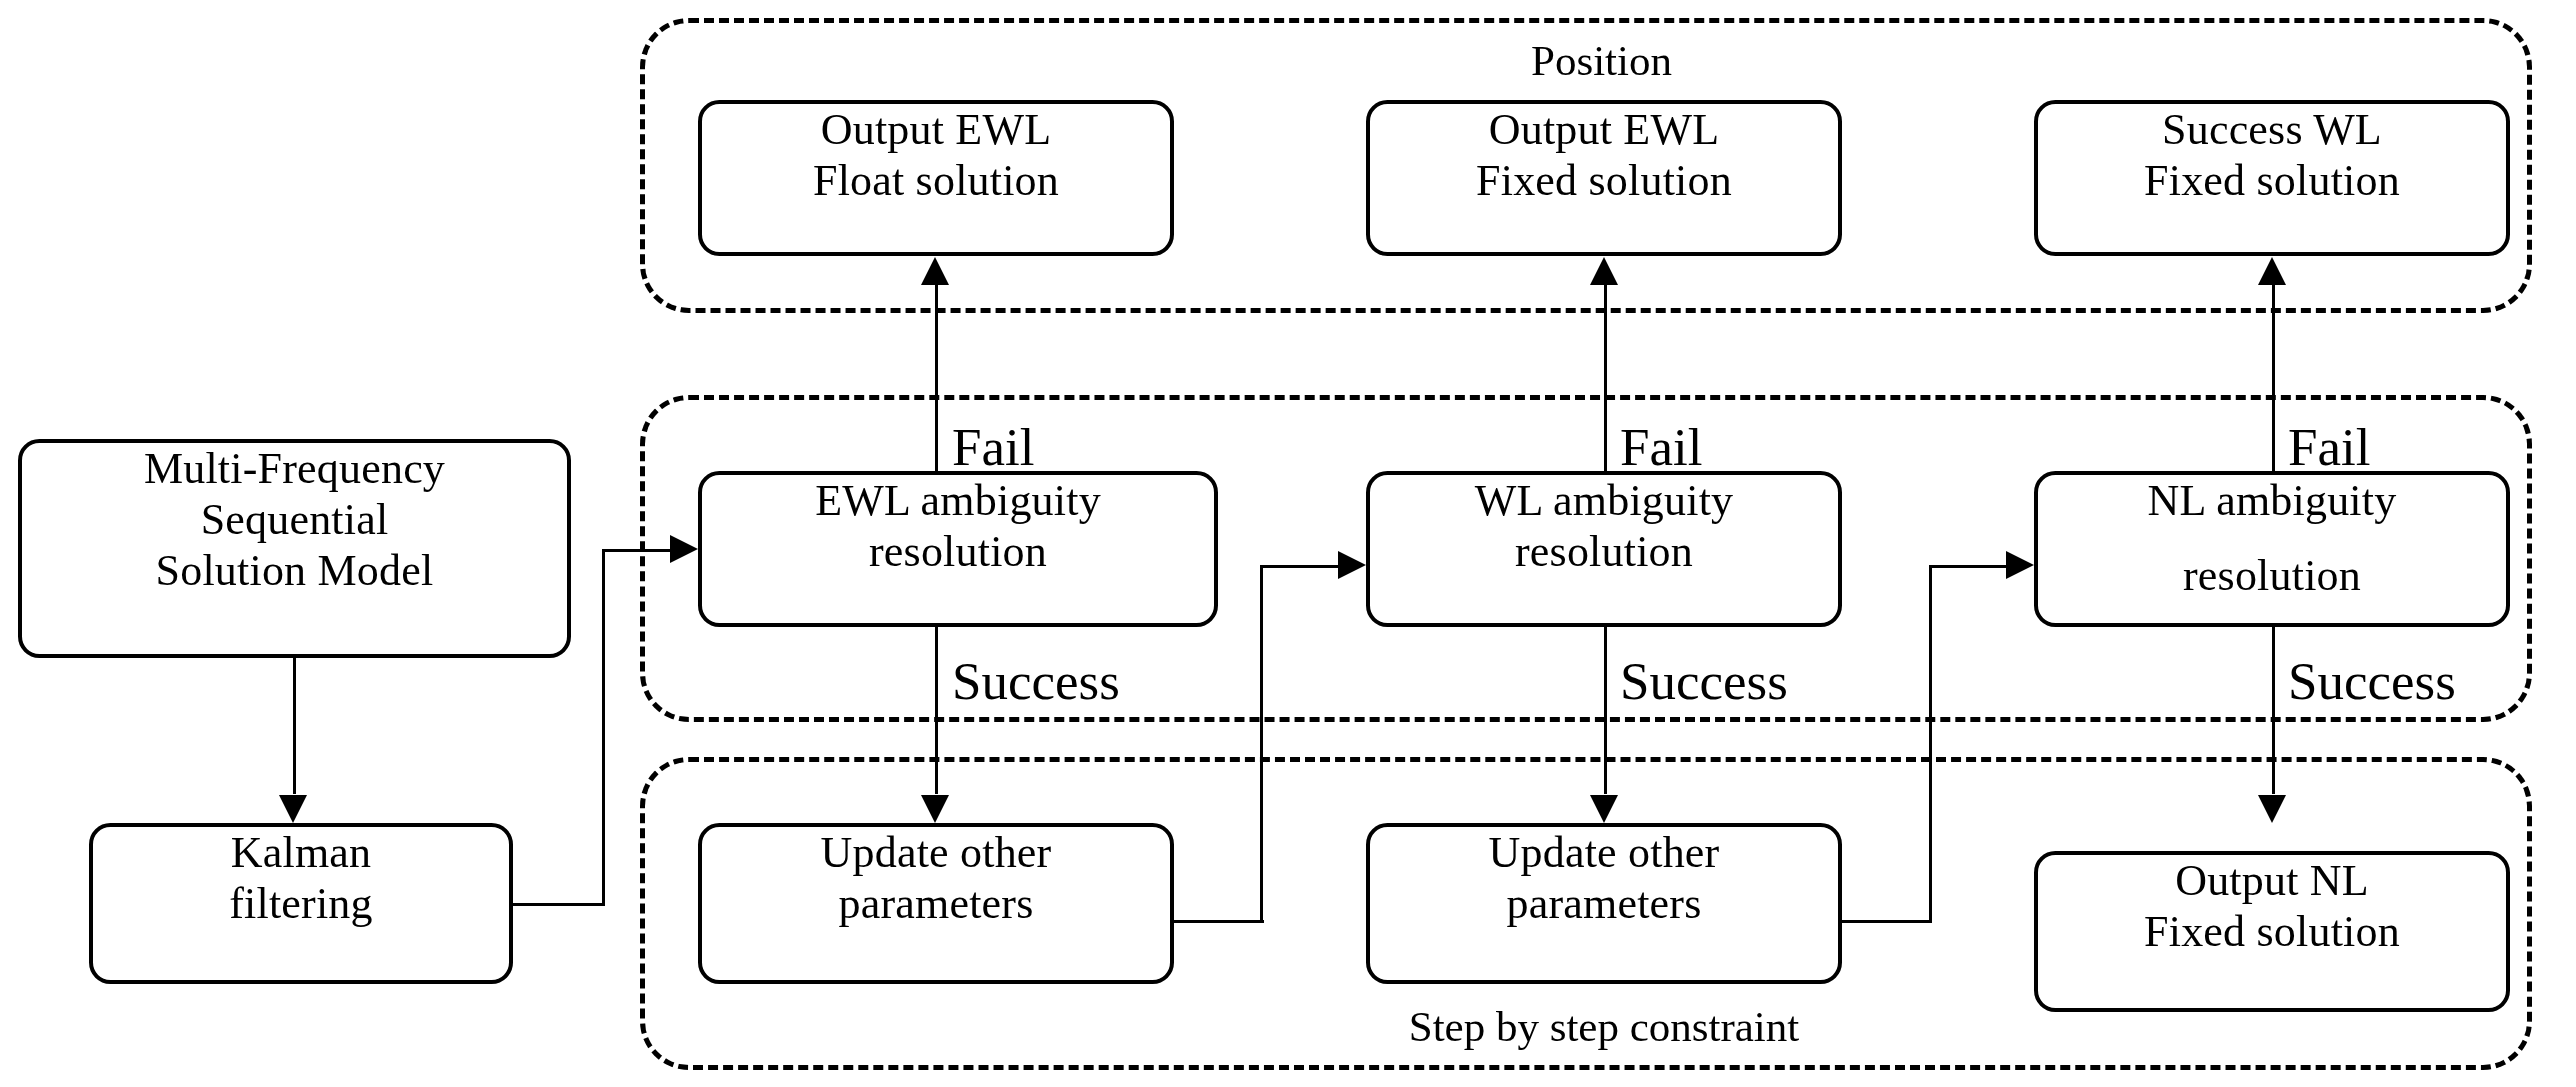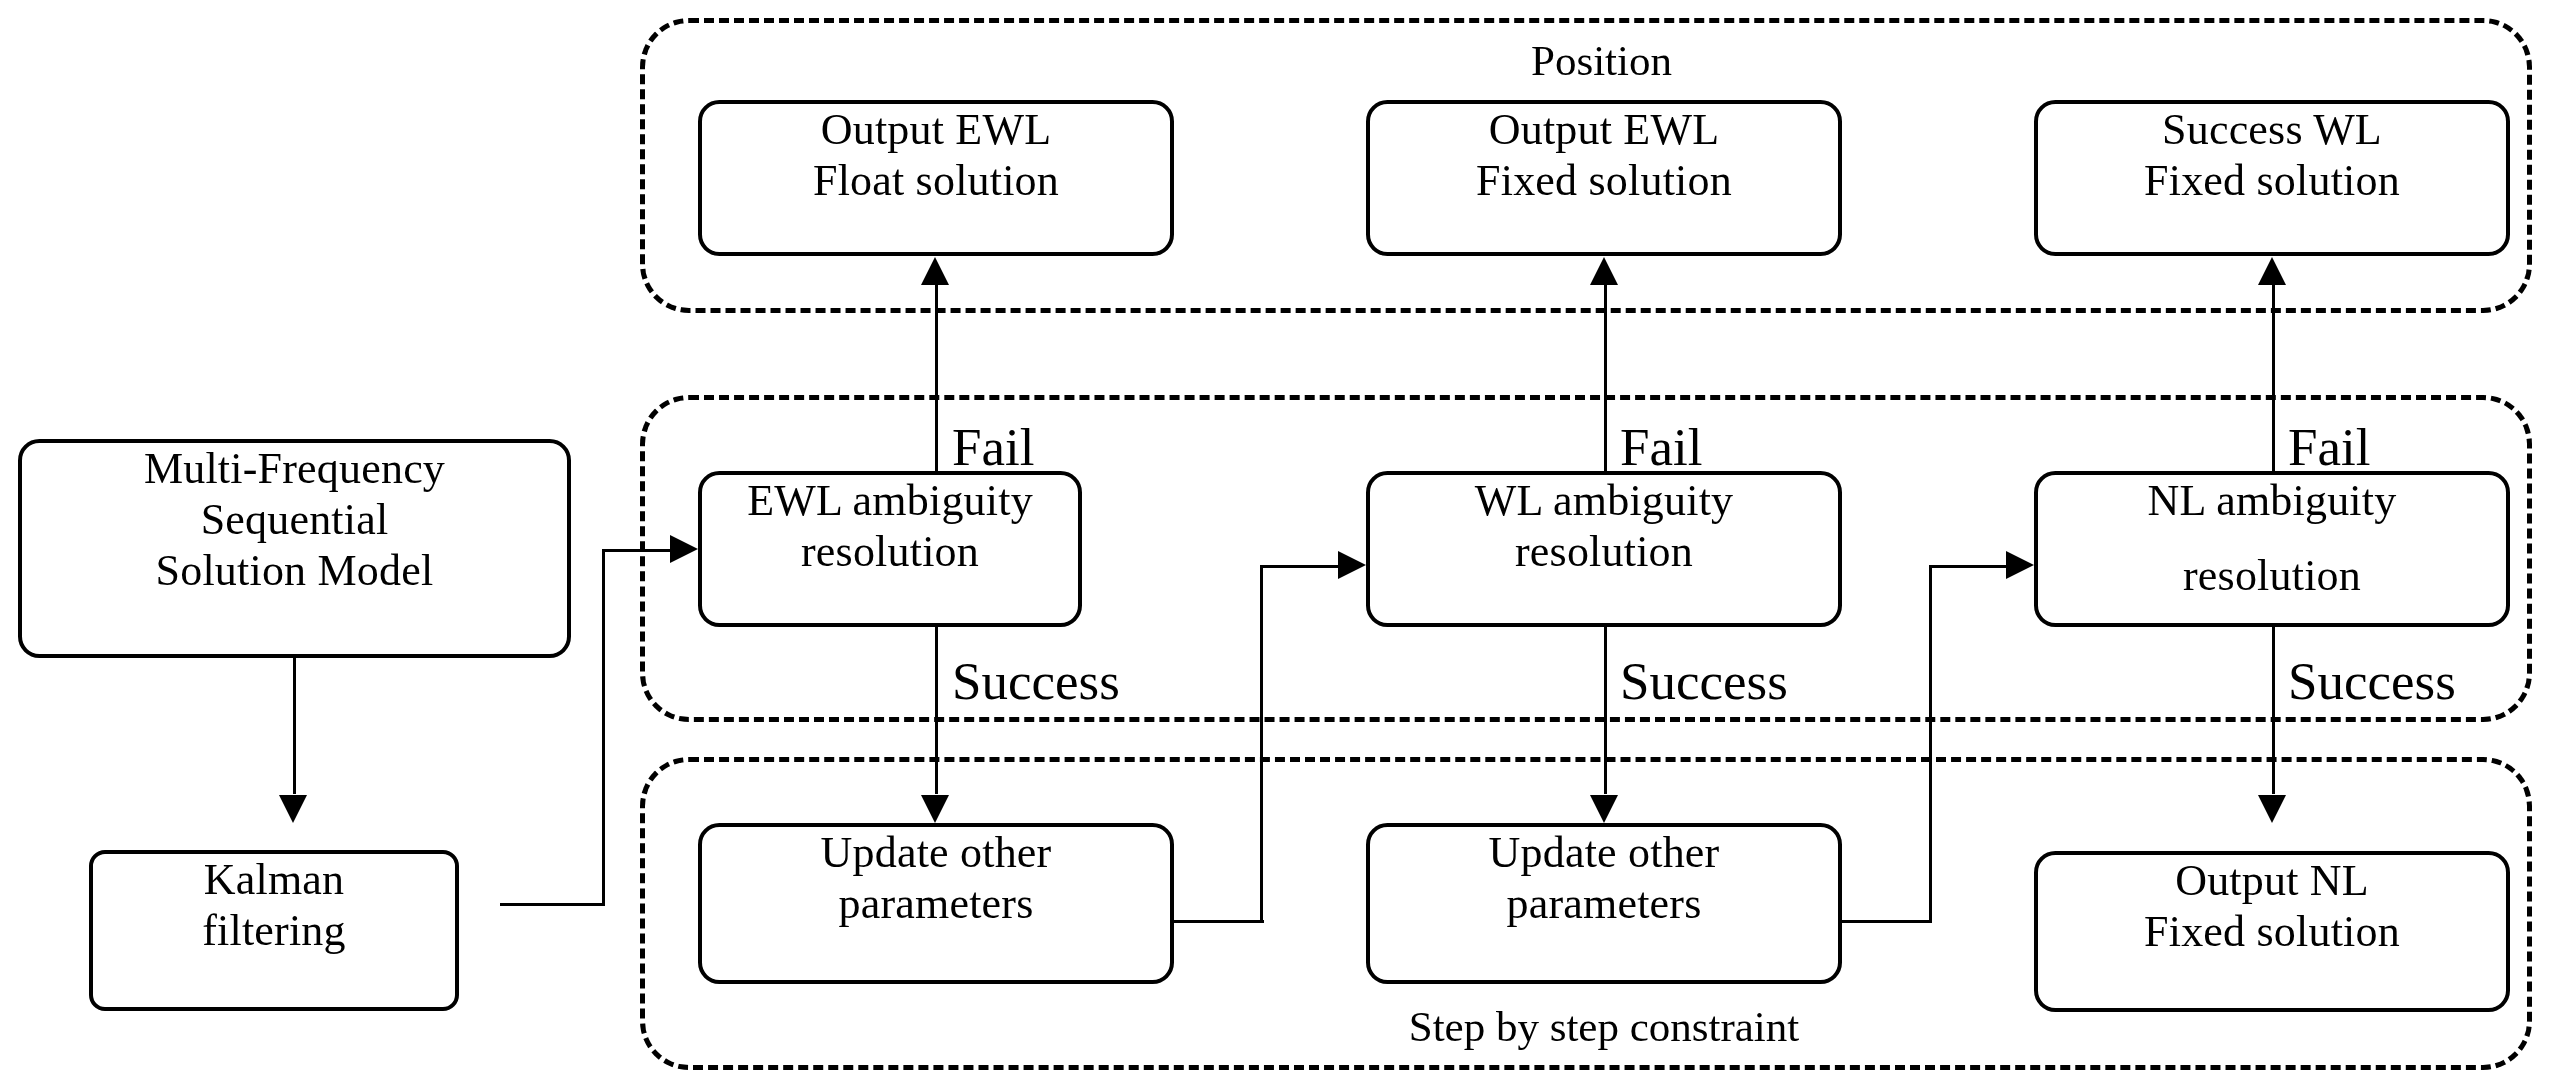--- a/index.html
+++ b/index.html
@@ -132,7 +132,7 @@
     <span class="ln">Fixed solution</span>
   </div>
 
-  <div class="node" style="left:698px; top:471px; width:384px; height:156px;">
+  <div class="node" style="left:698px; top:471px; width:520px; height:156px;">
     <span class="ln">EWL ambiguity</span>
     <span class="ln">resolution</span>
   </div>

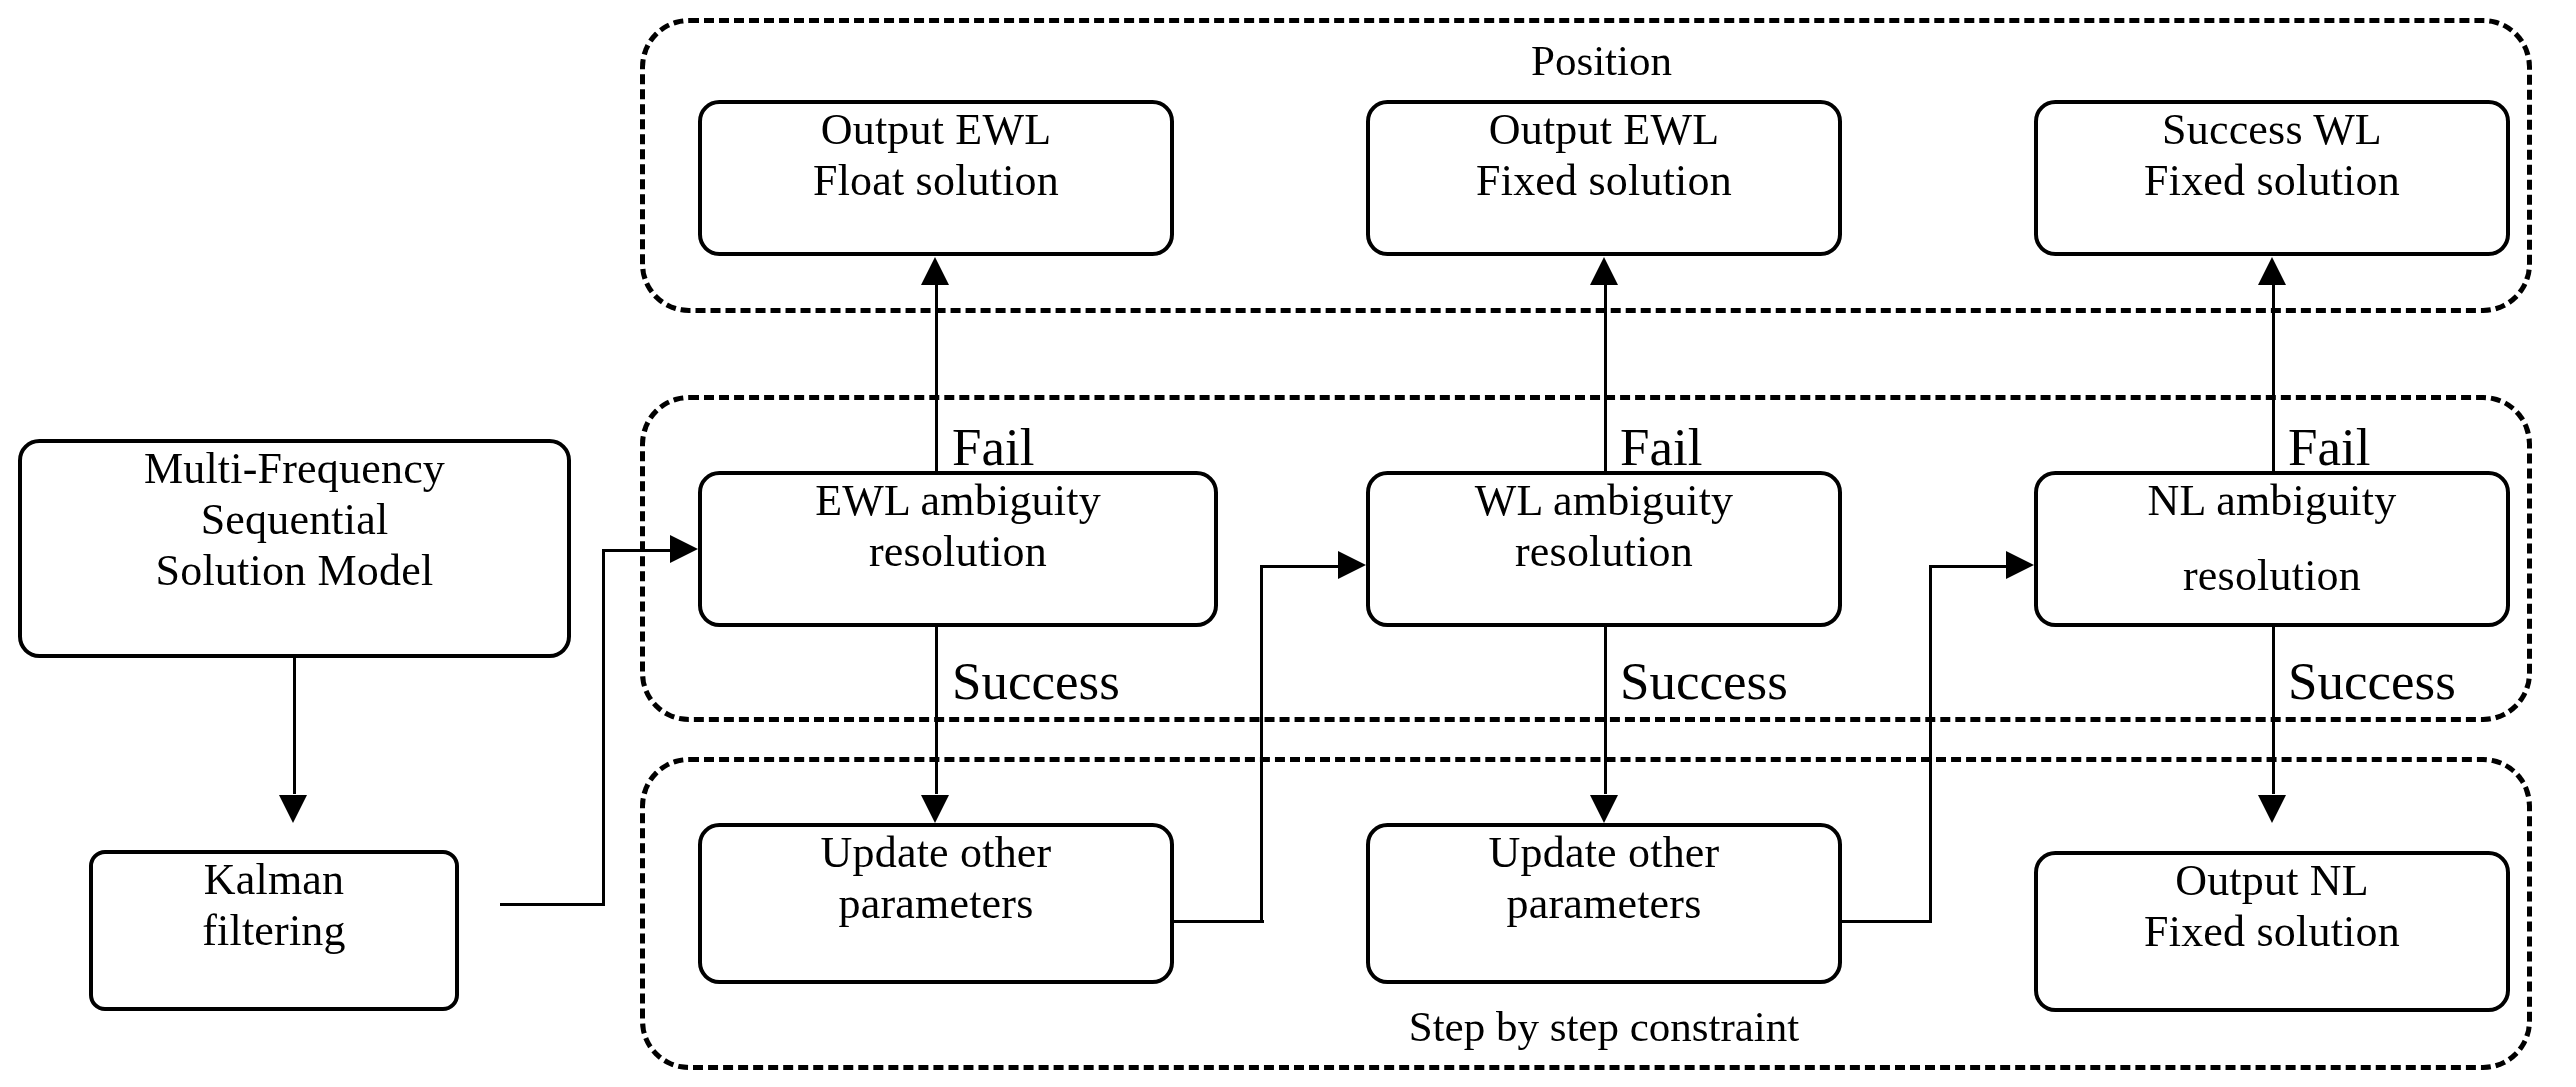--- a/index.html
+++ b/index.html
@@ -112,7 +112,7 @@
     <span class="ln">Solution Model</span>
   </div>
 
-  <div class="node" style="left:89px; top:850px; width:370px; height:161px;border-radius:16px;">
+  <div class="node" style="left:89px; top:823px; width:424px; height:161px;">
     <span class="ln">Kalman</span>
     <span class="ln">filtering</span>
   </div>

